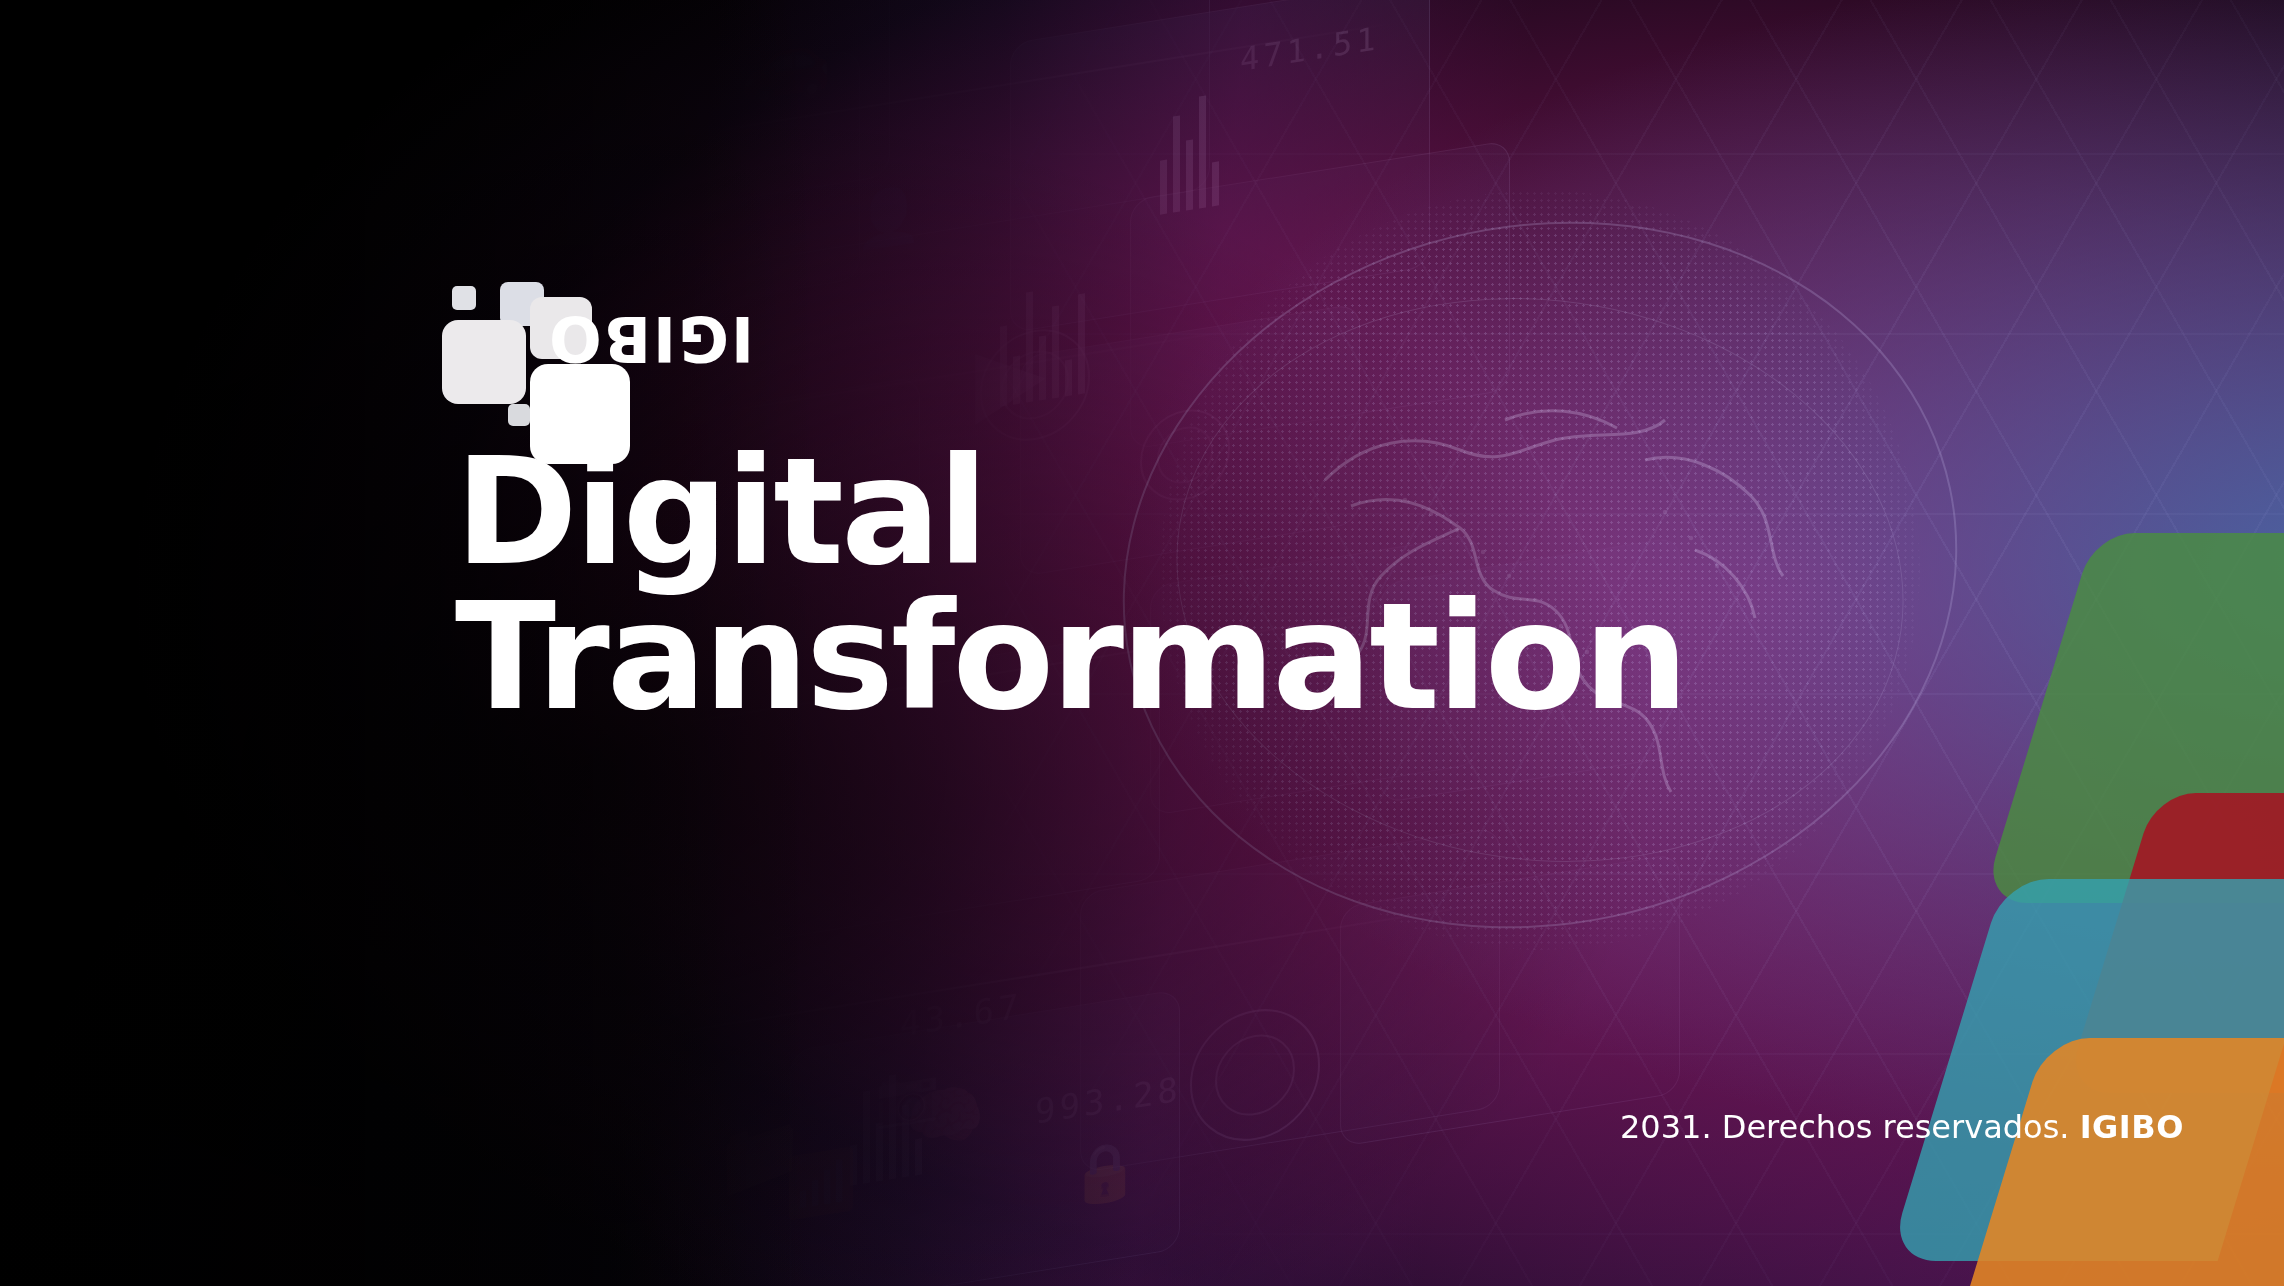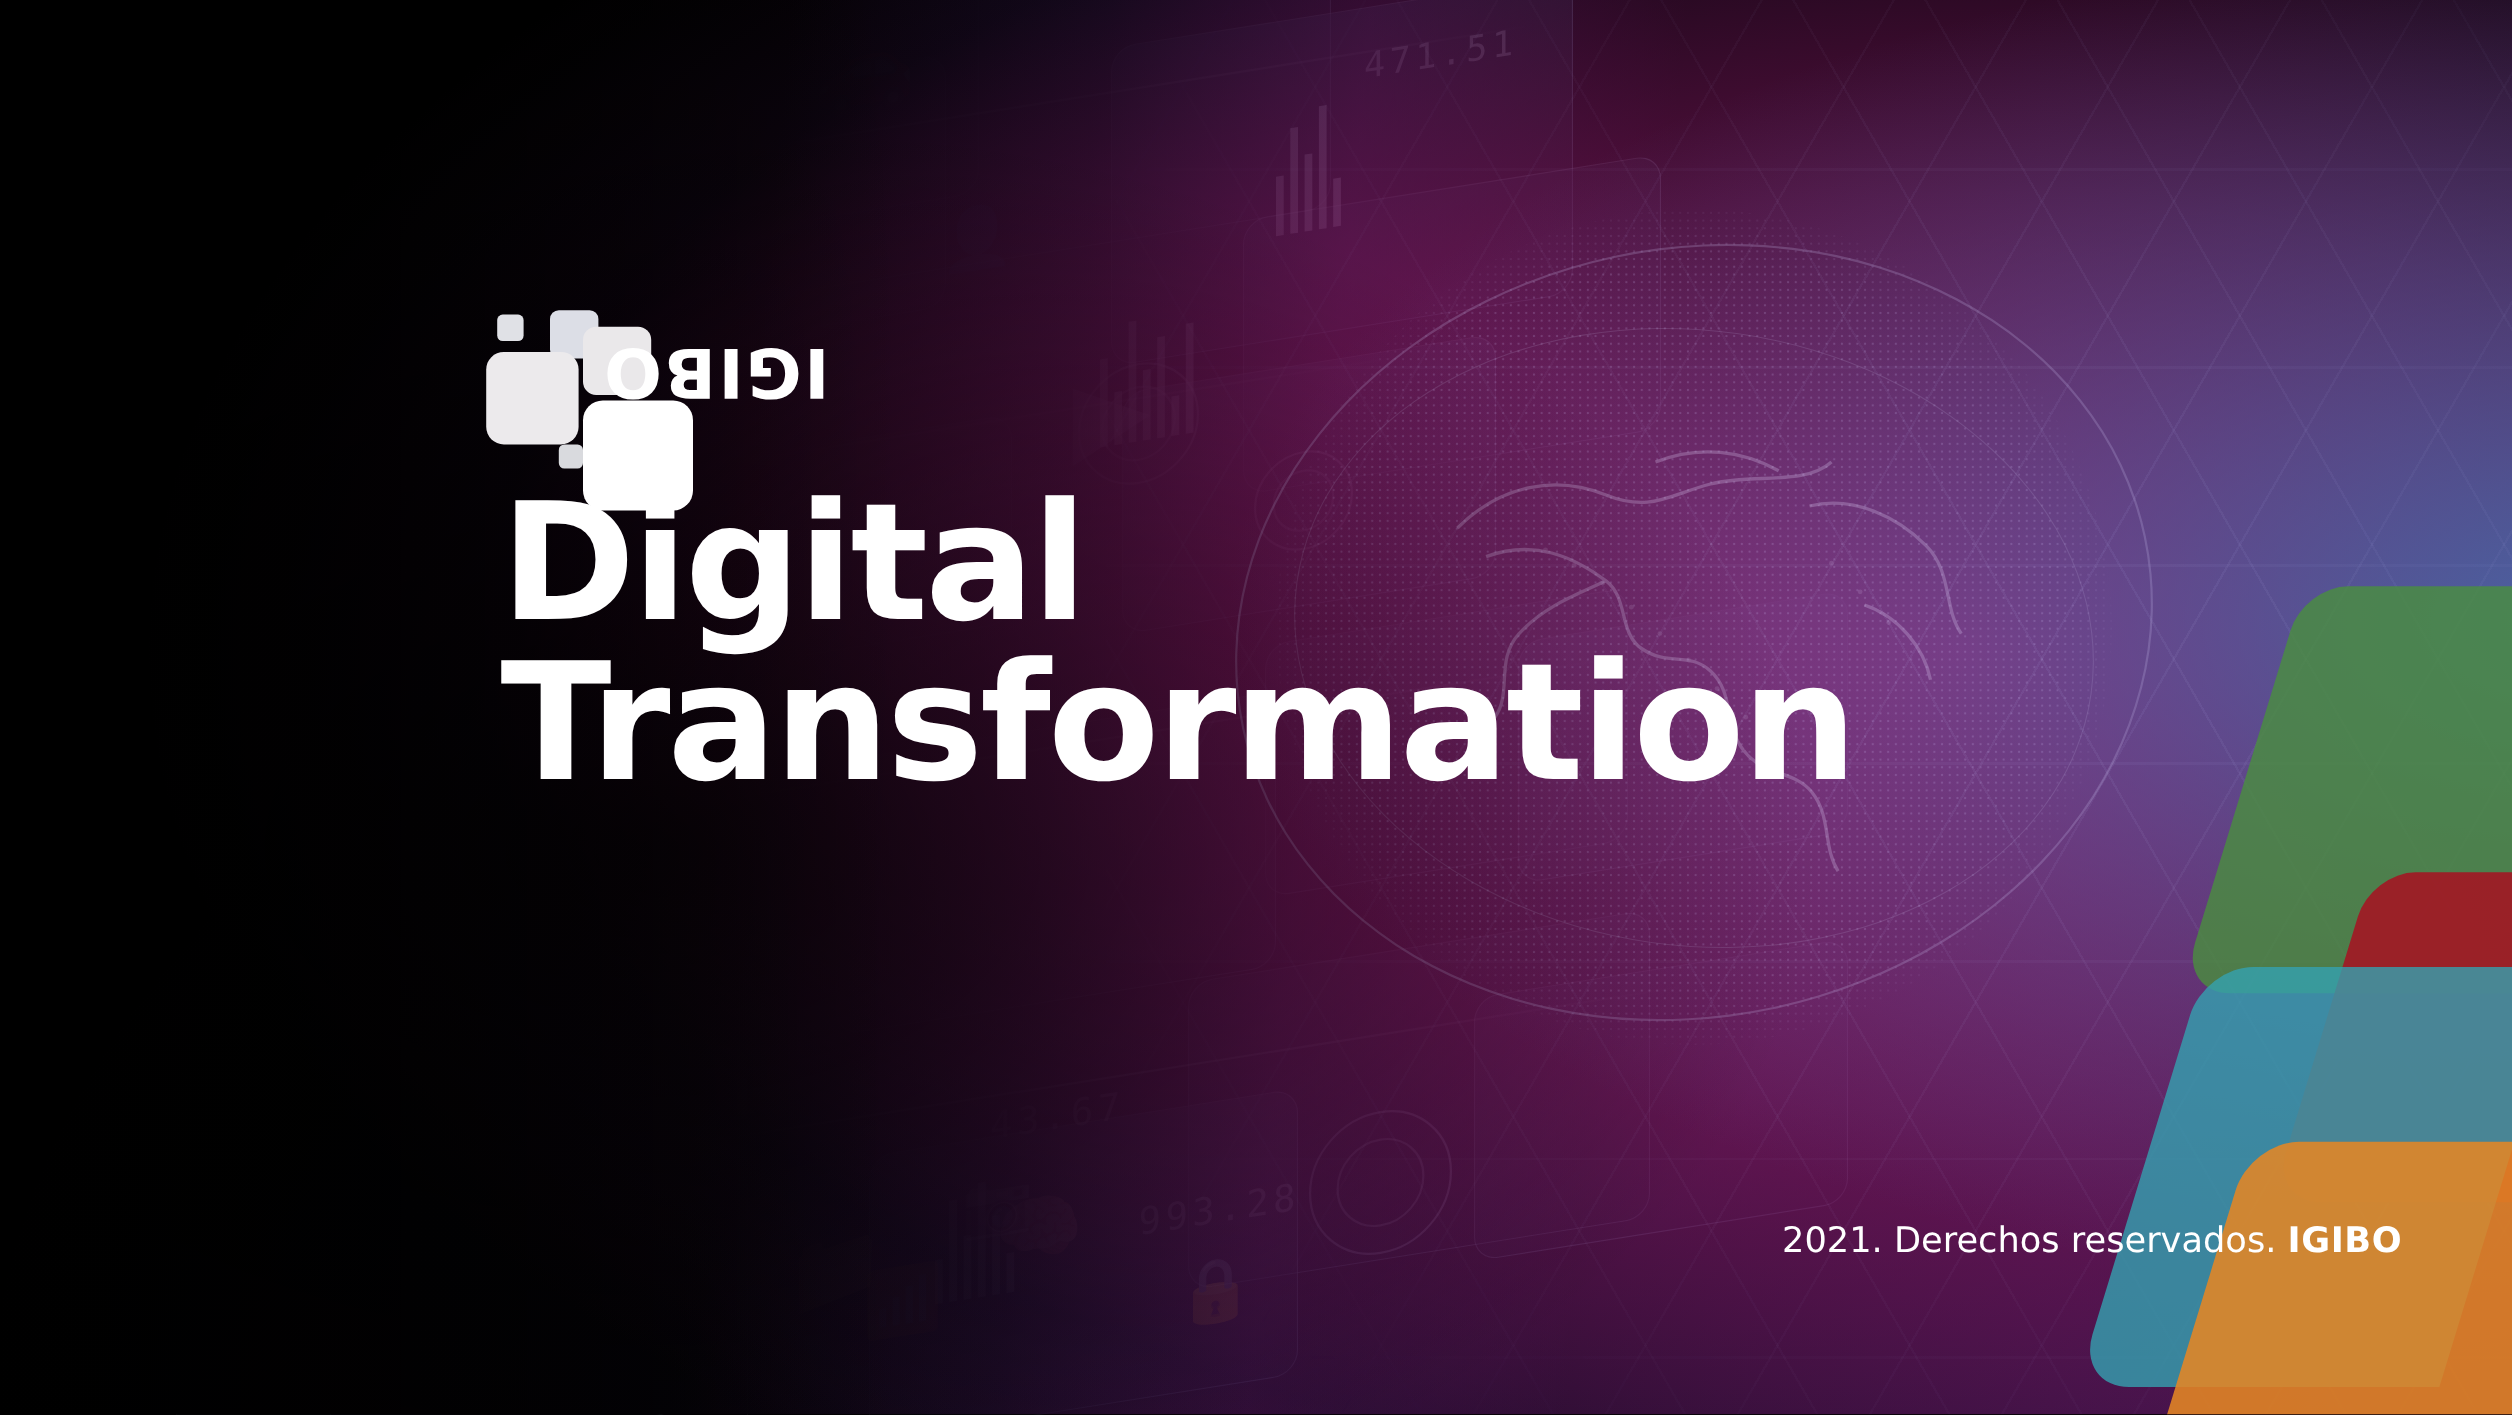--- a/index.html
+++ b/index.html
@@ -383,7 +383,7 @@
   </h1>
 
   <div id="footer">
-    <span>2021. Derechos reservados. </span><span class="brand">IGIBO</span>
+    <span>2031. Derechos reservados. </span><span class="brand">IGIBO</span>
   </div>
 
 </div>

